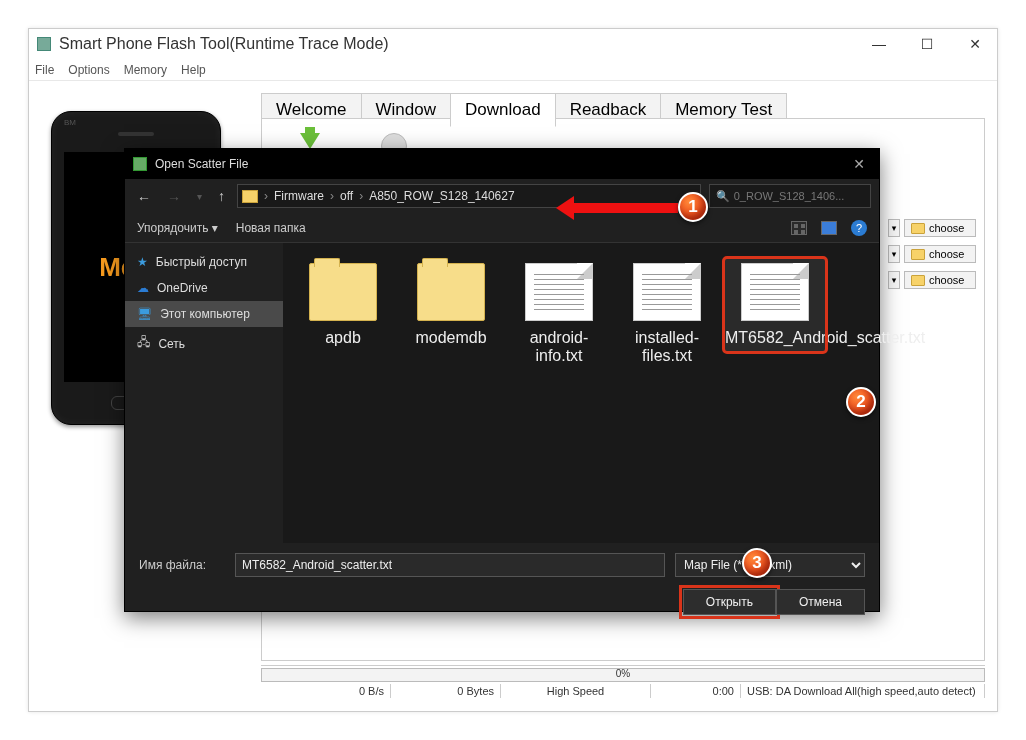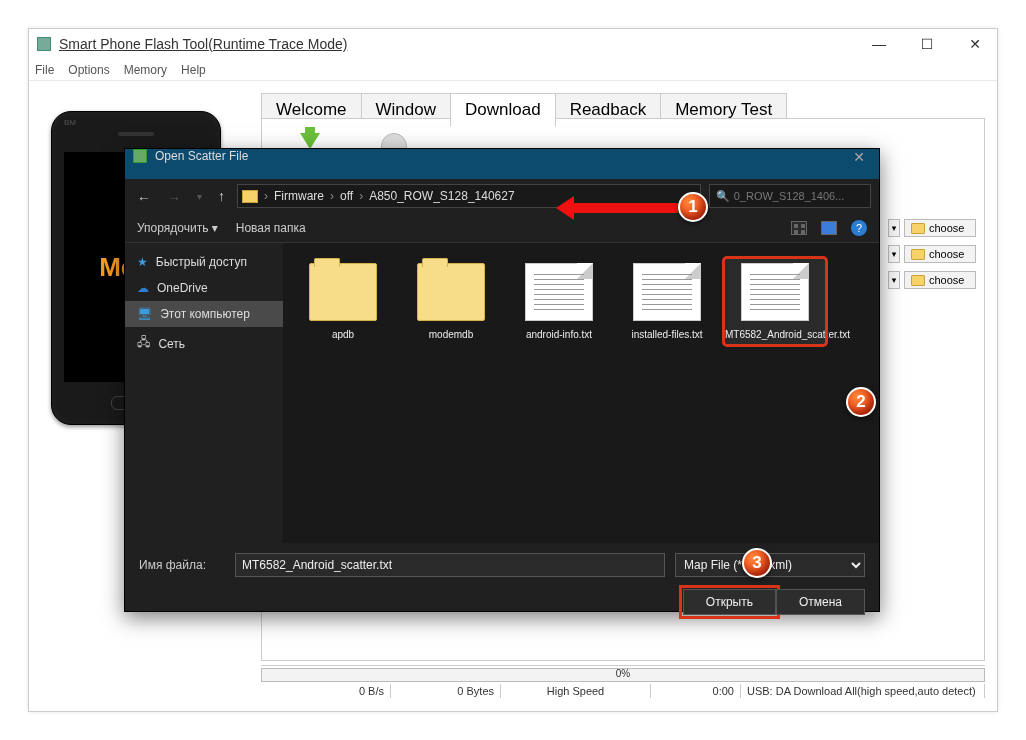--- a/index.html
+++ b/index.html
@@ -9,7 +9,7 @@
 .outer { position: absolute; left: 28px; top: 28px; width: 970px; height: 684px; border: 1px solid #ccc; background: #fff; box-shadow: 0 0 4px rgba(0,0,0,0.1); }
 .outer-titlebar { height: 30px; display: flex; align-items: center; padding: 0 8px; }
 .outer-title-icon { width: 14px; height: 14px; background:#7a9; border:1px solid #487; margin-right:8px;}
-.outer-title { font-size: 14px; color: #333; text-decoration: underline; }
+.outer-title { font-size: 16px; color: #333; }
 .outer-winbtns { margin-left: auto; display: flex; gap: 28px; padding-right: 4px; }
 .outer-winbtns span { font-size: 14px; color: #333; cursor: pointer; width:20px; text-align:center;}
 .menubar { height: 22px; display: flex; align-items: center; padding: 0 6px; gap: 14px; font-size: 12px; color: #555; border-bottom:1px solid #e8e8e8;}

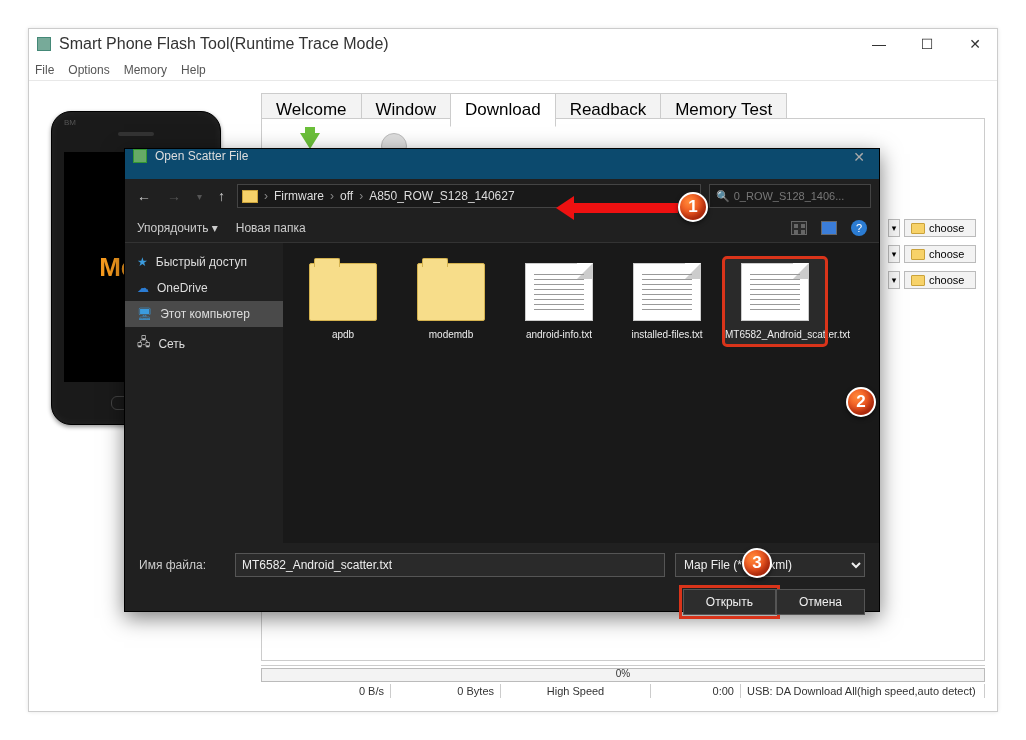--- a/index.html
+++ b/index.html
@@ -51,7 +51,7 @@
 
 
 .dialog { position:absolute; left:124px; top:148px; width:756px; height:464px; background:#202020; color:#ddd; box-shadow:0 6px 20px rgba(0,0,0,0.5); border:1px solid #000;}
-.dlg-titlebar { height:30px; background:#0c4a6e; display:flex; padding:0 8px; font-size:12px;}
+.dlg-titlebar { height:30px; background:#000000; display:flex; align-items:center; padding:0 8px; font-size:12px;}
 .dlg-titlebar .ticon2 { width:14px;height:14px;background:#6a6;border:1px solid #393;margin-right:8px;}
 .dlg-titlebar .close { margin-left:auto; color:#aaa; cursor:pointer; font-size:14px; padding:0 6px;}
 .dlg-nav { height:34px; display:flex; align-items:center; padding:0 8px; gap:8px; font-size:12px;}

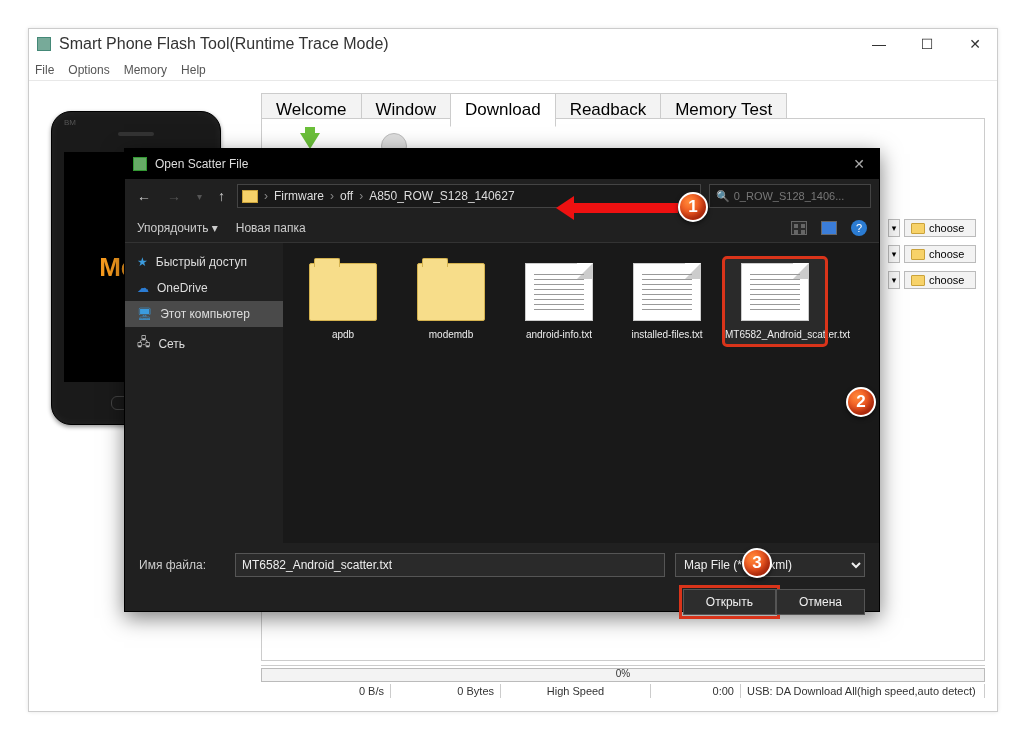--- a/index.html
+++ b/index.html
@@ -78,7 +78,7 @@
 .sidebar .net{color:#ccc;}
 
 .file-area { flex:1; background:#191919; padding:14px 8px; display:flex; gap:4px; align-items:flex-start;}
-.fitem { width:104px; text-align:center; font-size:10px; color:#eee; cursor:pointer; padding:6px 2px;}
+.fitem { width:104px; text-align:center; font-size:16px; color:#eee; cursor:pointer; padding:6px 2px;}
 .fitem .thumb { width:68px; height:58px; margin:0 auto 8px; position:relative;}
 .folder-thumb { background:#f7dd8a; border:1px solid #d4b24f; border-radius:2px; }
 .folder-thumb::before{content:"";position:absolute;left:4px;top:-6px;width:24px;height:8px;background:#f7dd8a;border:1px solid #d4b24f;border-bottom:none;border-radius:2px 2px 0 0;}

